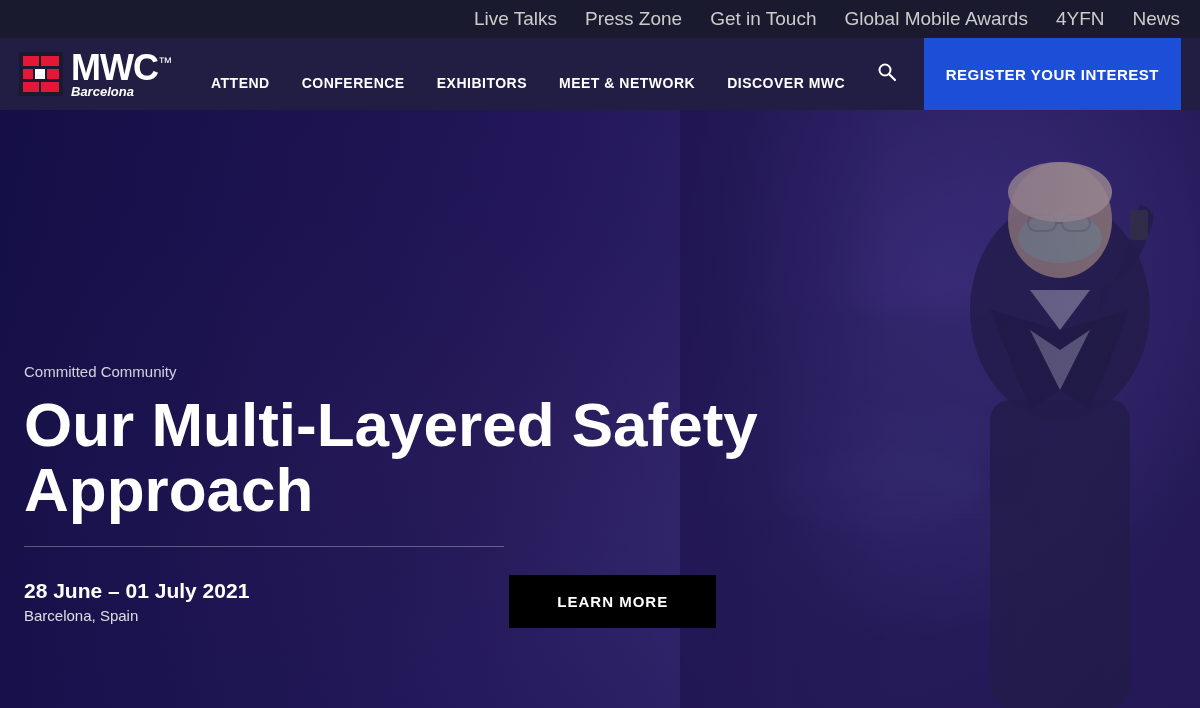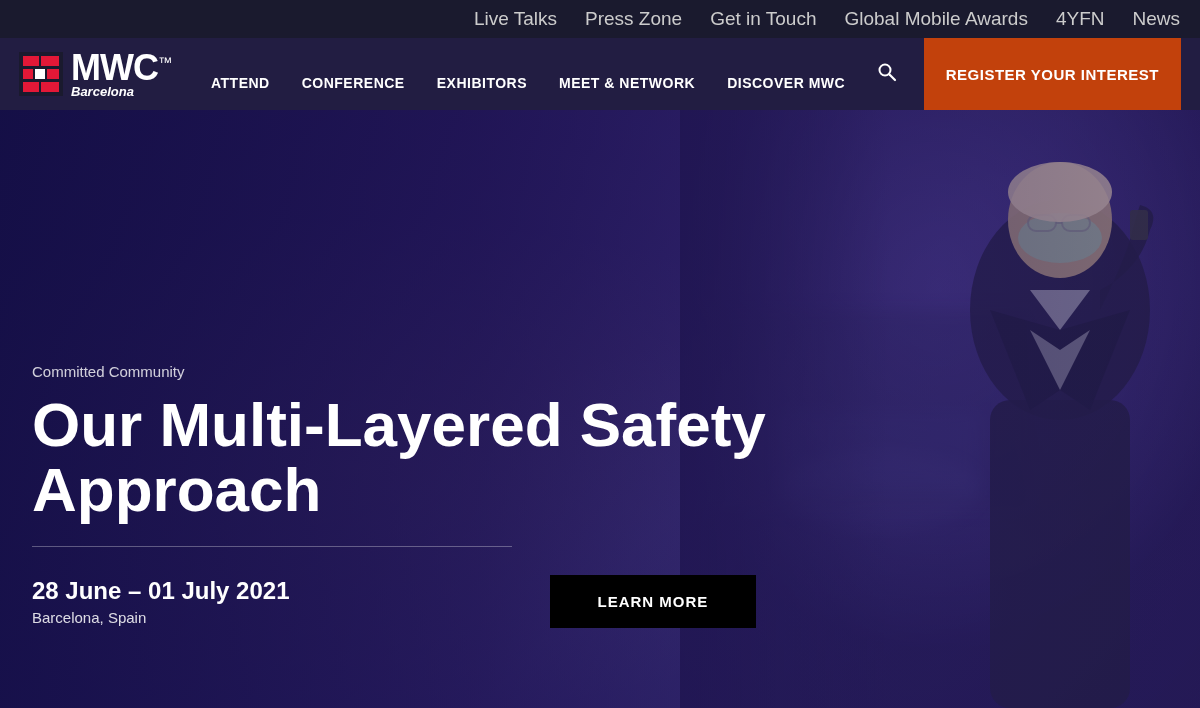--- a/index.html
+++ b/index.html
@@ -96,7 +96,7 @@
     }
 
     .register-btn {
-      background: #c2410c;
+      background: #1d4ed8;
       color: #fff;
       border: none;
       padding: 0 22px;

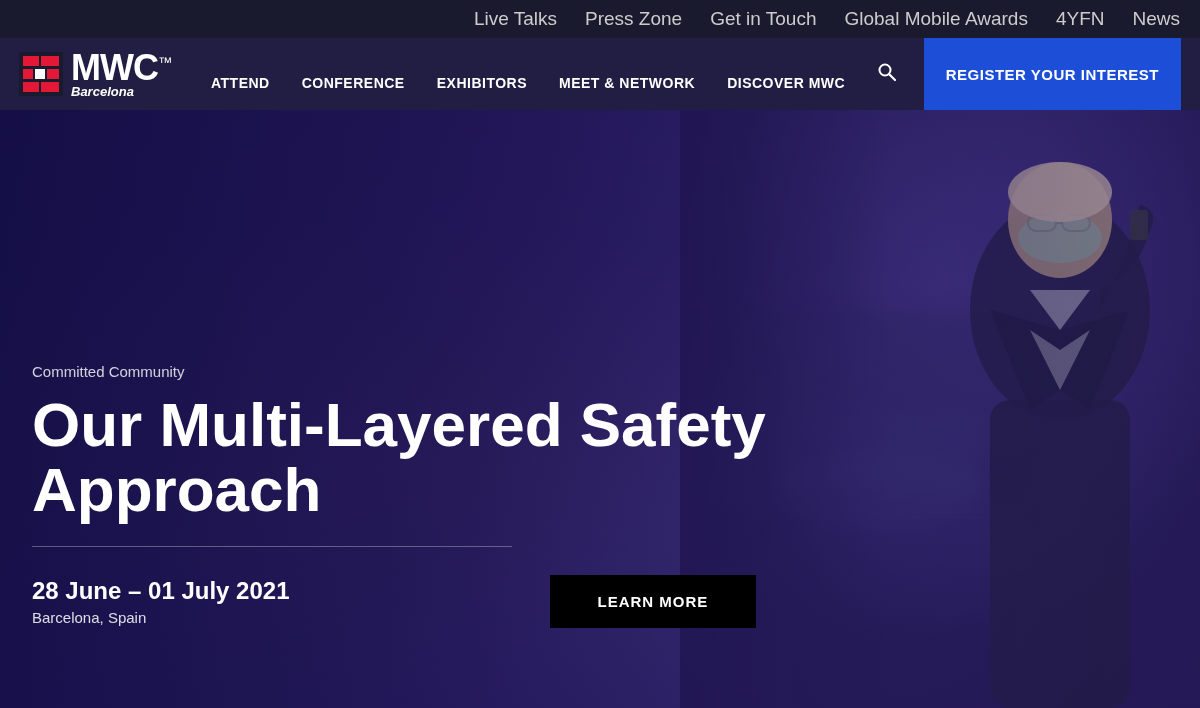--- a/index.html
+++ b/index.html
@@ -145,7 +145,7 @@
     .hero-content {
       position: absolute;
       bottom: 80px;
-      left: 12px;
+      left: 4px;
       width: 820px;
       padding: 0 20px 0 20px;
       z-index: 3;

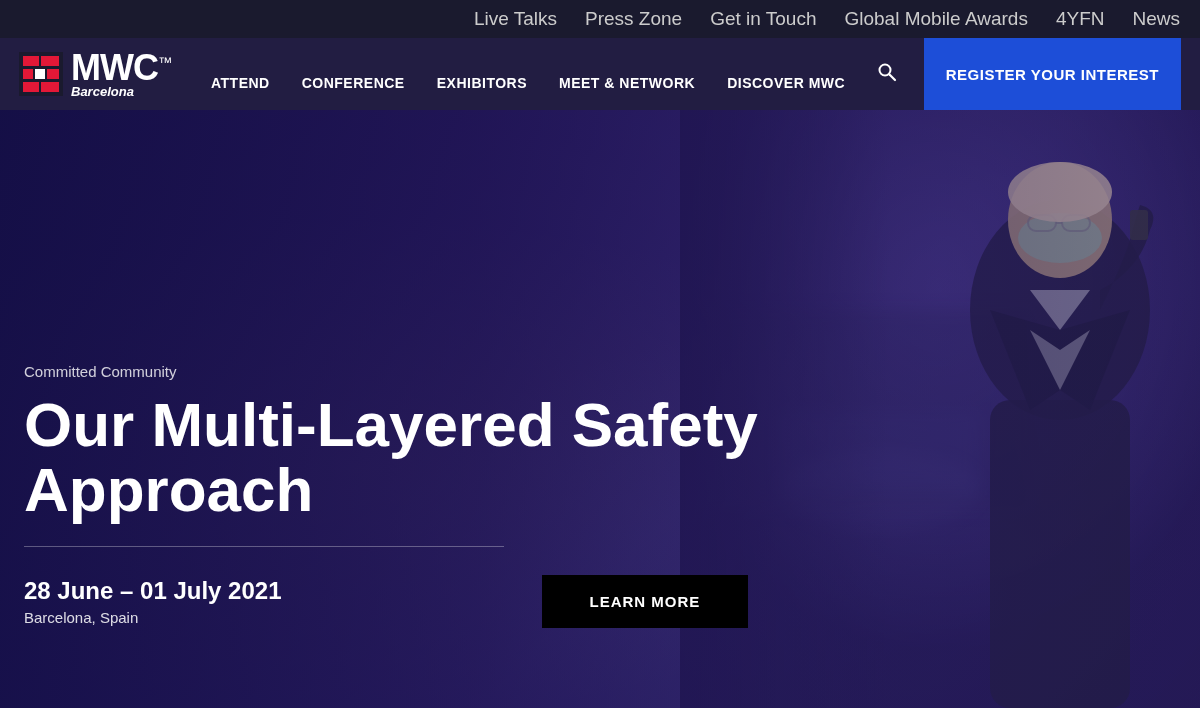--- a/index.html
+++ b/index.html
@@ -177,7 +177,7 @@
     }
     .hero-date {
       color: #fff;
-      font-size: 24px;
+      font-size: 21px;
       font-weight: 800;
     }
     .hero-location {

